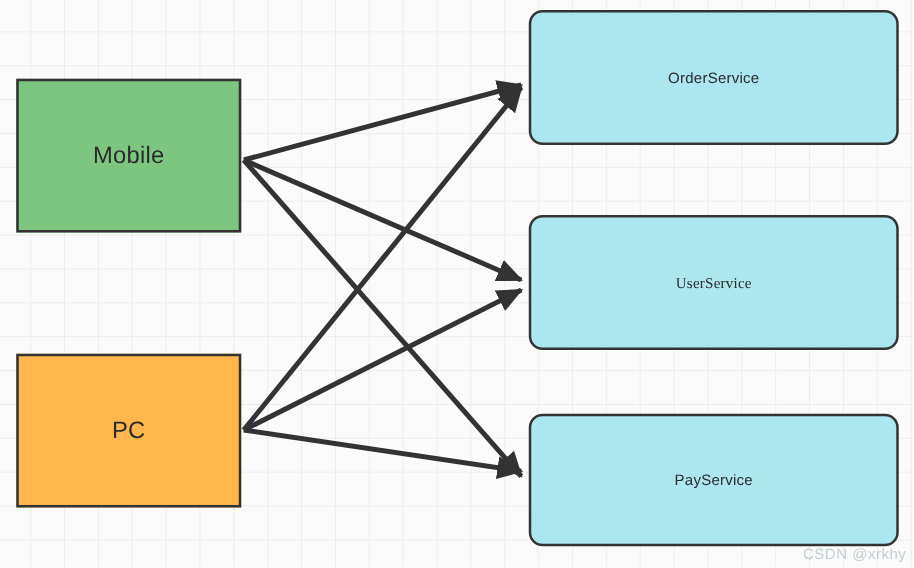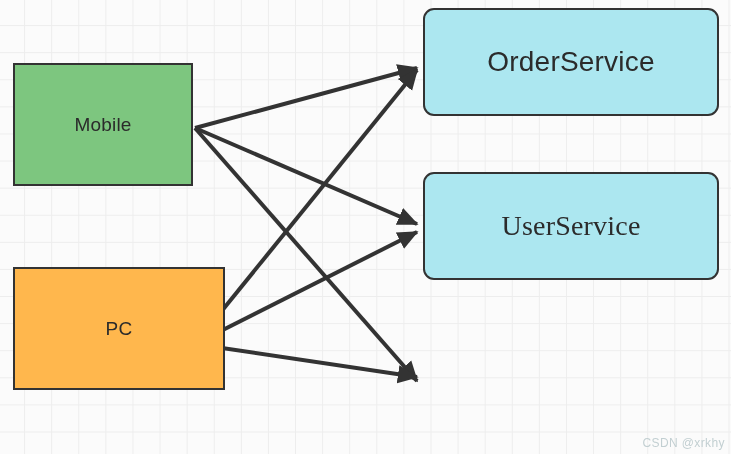--- a/index.html
+++ b/index.html
@@ -49,7 +49,7 @@
   }
   .node.service {
     border-radius: 11px;
-    font-size: 28px;
+    font-size: 12px;
   }
   #watermark {
     position: absolute;

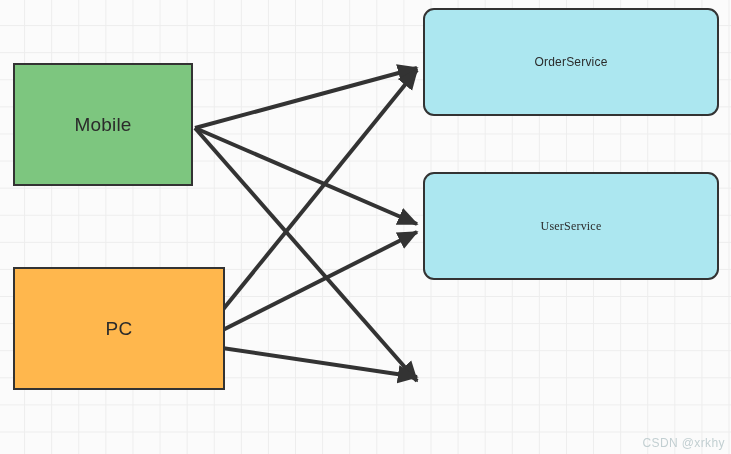--- a/index.html
+++ b/index.html
@@ -88,7 +88,7 @@
     <span>Mobile</span>
   </div>
 
-  <div class="node client" id="node-pc" style="left: 13px; top: 267px; width: 212px; height: 123px; background: rgb(255, 183, 77); border-color: rgb(51, 51, 51);">
+  <div class="node client" id="node-pc" style="left: 13px; top: 283px; width: 180px; height: 123px; background: rgb(255, 183, 77); border-color: rgb(51, 51, 51);">
     <span>PC</span>
   </div>
 

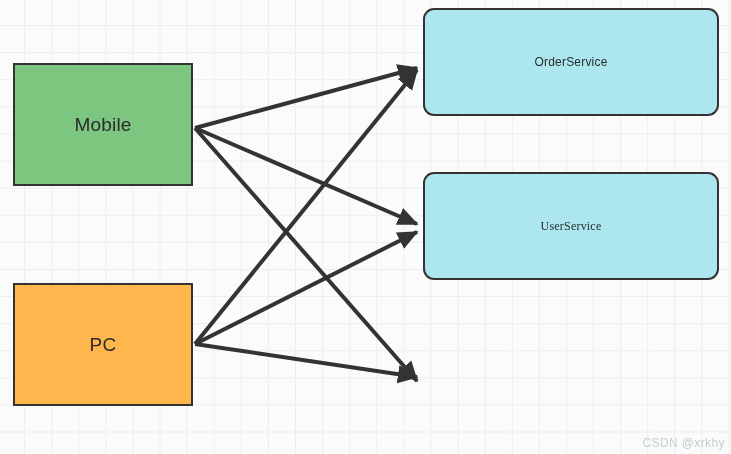--- a/index.html
+++ b/index.html
@@ -100,6 +100,9 @@
     <span>UserService</span>
   </div>
 
+  <div class="node service" id="node-payservice" style="left: 423px; top: 331px; width: 296px; height: 106px; background: rgb(172, 231, 240); border-color: rgb(51, 51, 51);">
+    <span>PayService</span>
+  </div>
 
   <div id="watermark">CSDN @xrkhy</div>
 

